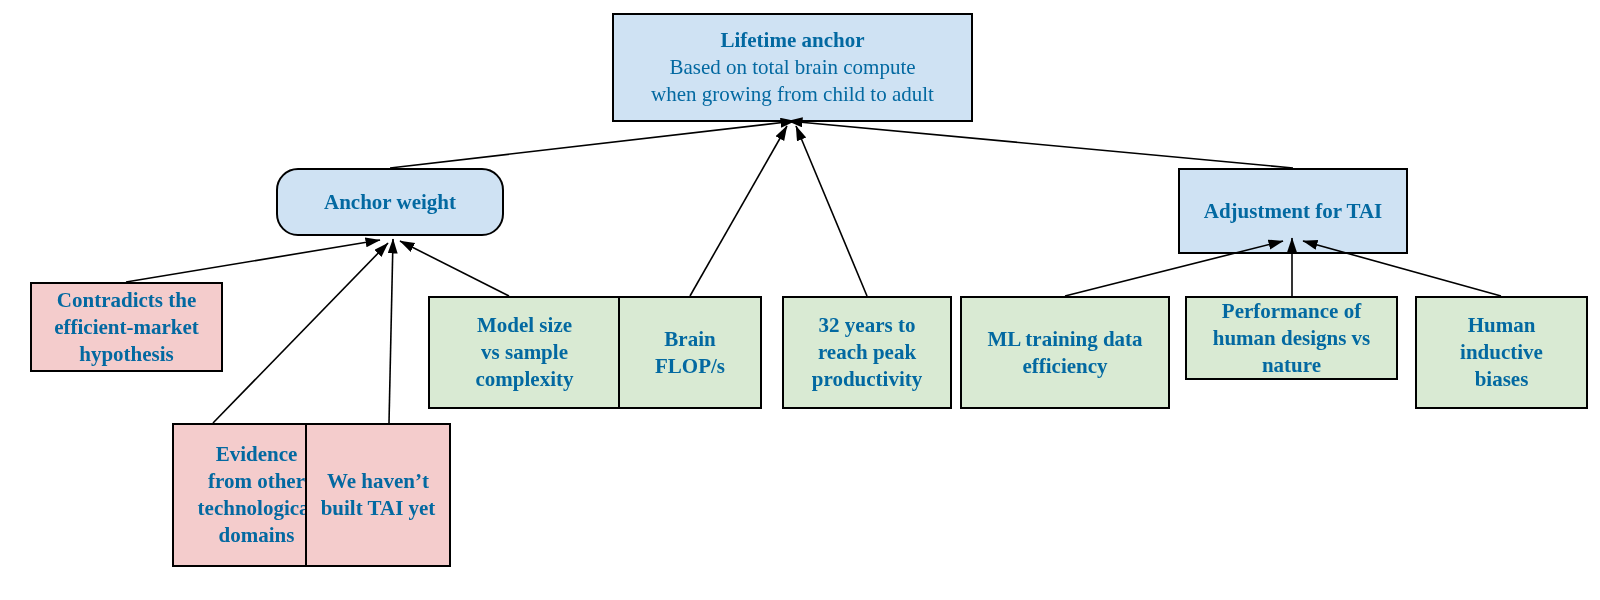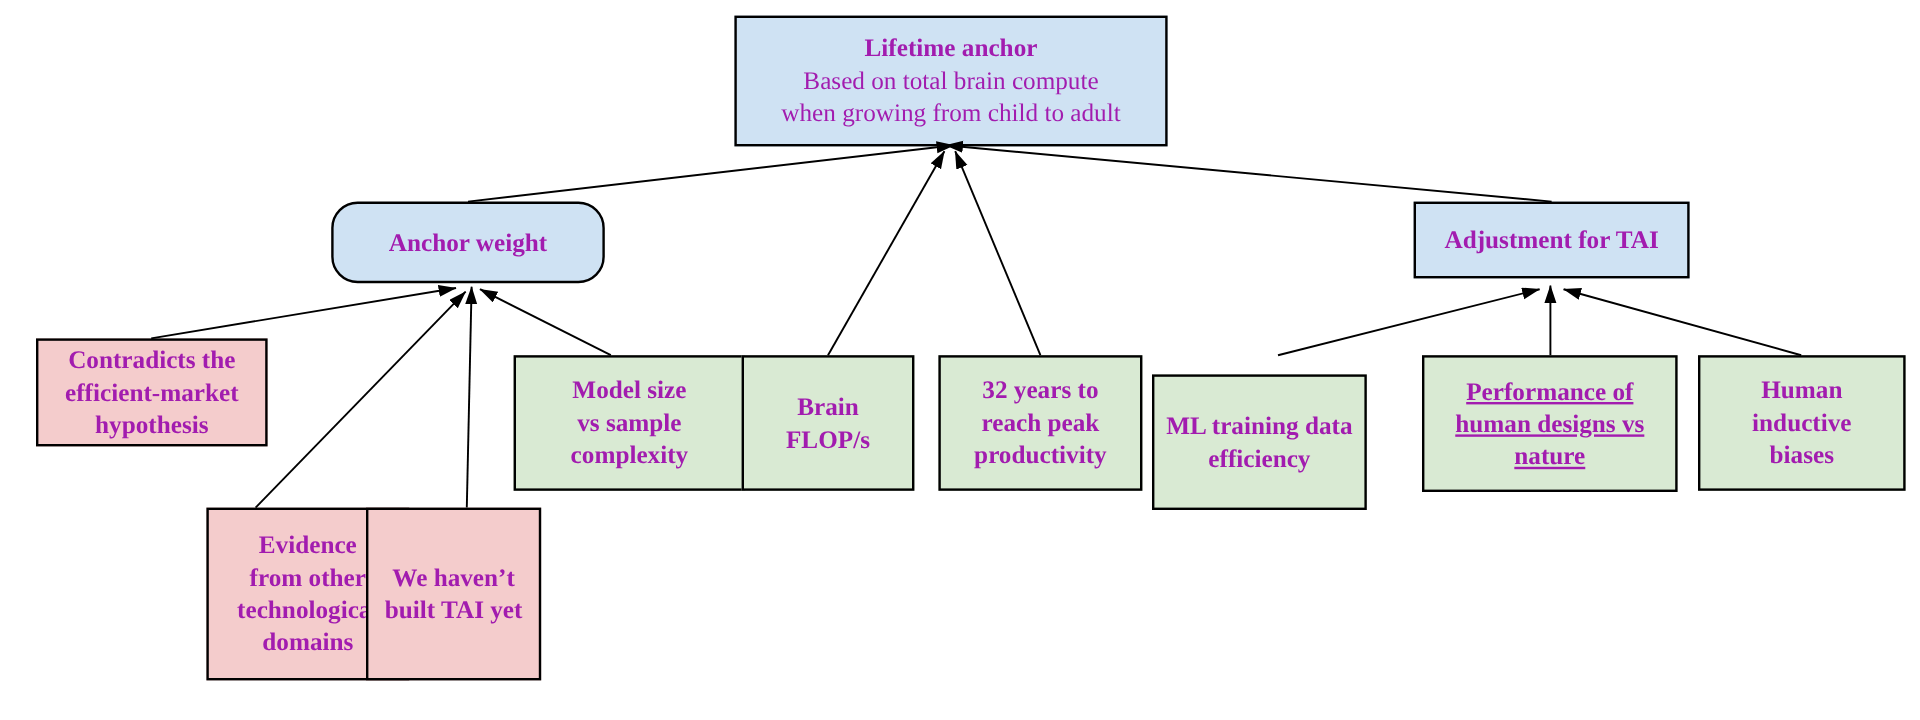--- a/index.html
+++ b/index.html
@@ -33,7 +33,7 @@
     align-items: center;
     justify-content: center;
     text-align: center;
-    color: #a21caf;
+    color: #0369a1;
     font-size: 21px;
     line-height: 27px;
     z-index: 1;

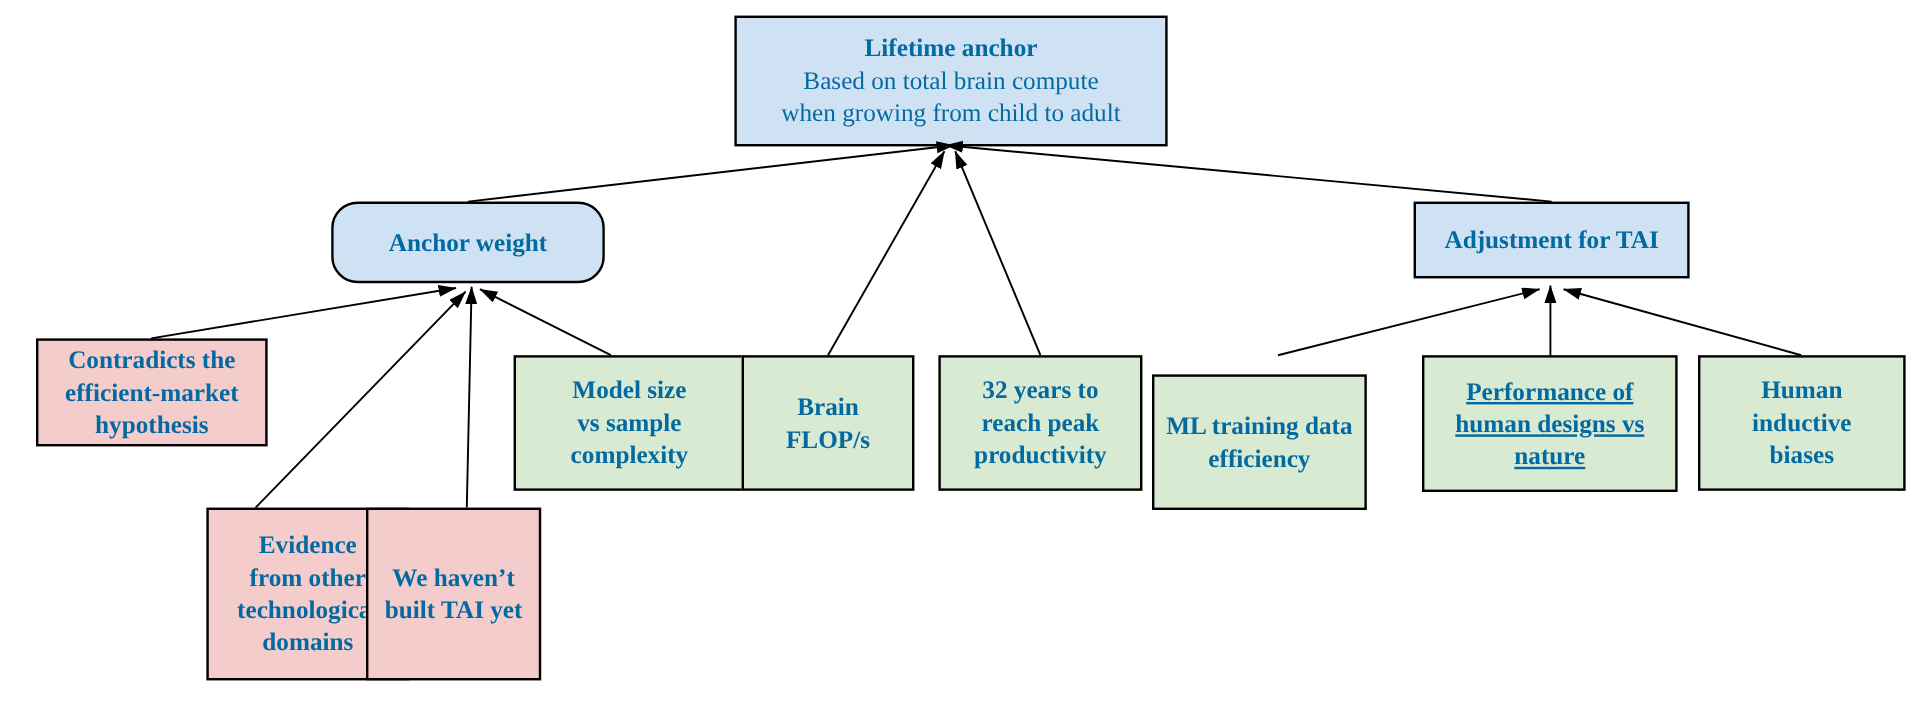--- a/index.html
+++ b/index.html
@@ -82,7 +82,7 @@
       <div class="node bold-lines" style="left: 276px; top: 168px; width: 228px; height: 68px; background: rgb(207, 226, 243); border-color: rgb(0, 0, 0); border-radius: 22px;">
         <div class="node-line">Anchor weight</div>
       </div>
-      <div class="node bold-lines" style="left: 1178px; top: 168px; width: 230px; height: 64px; background: rgb(207, 226, 243); border-color: rgb(0, 0, 0);">
+      <div class="node bold-lines" style="left: 1178px; top: 168px; width: 230px; height: 86px; background: rgb(207, 226, 243); border-color: rgb(0, 0, 0);">
         <div class="node-line">Adjustment for TAI</div>
       </div>
       <div class="node bold-lines" style="left: 30px; top: 282px; width: 193px; height: 90px; background: rgb(244, 204, 204); border-color: rgb(0, 0, 0);">

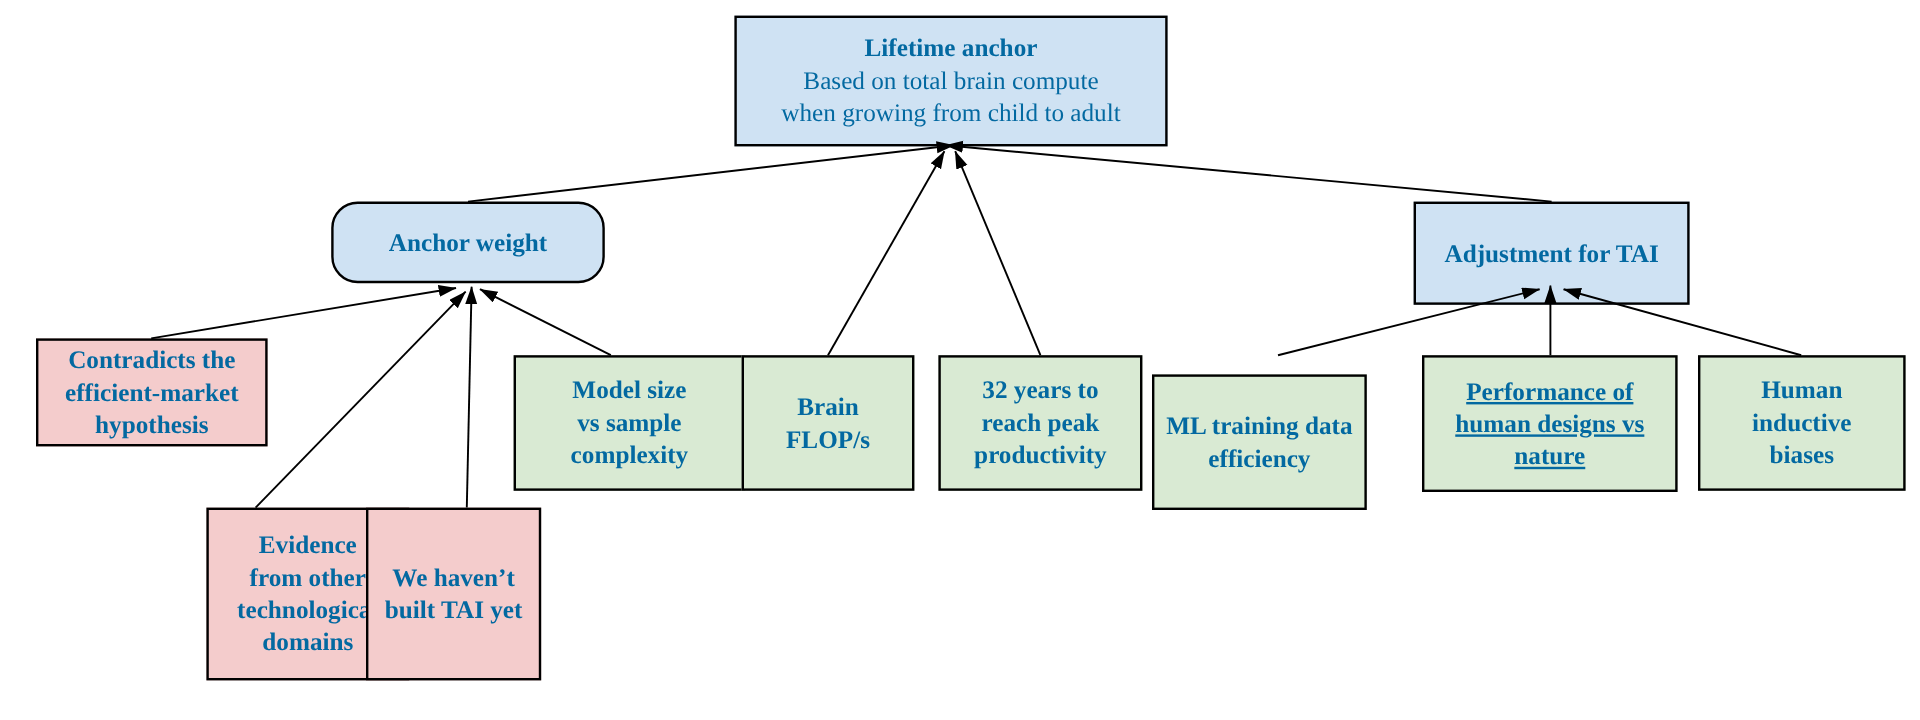--- a/index.html
+++ b/index.html
@@ -118,7 +118,7 @@
         <div class="node-line">ML training data</div>
         <div class="node-line">efficiency</div>
       </div>
-      <div class="node bold-lines" style="left: 1185px; top: 296px; width: 213px; height: 114px; background: rgb(217, 234, 211); border-color: rgb(0, 0, 0); text-decoration: underline;">
+      <div class="node bold-lines" style="left: 1185px; top: 296px; width: 213px; height: 84px; background: rgb(217, 234, 211); border-color: rgb(0, 0, 0);">
         <div class="node-line">Performance of</div>
         <div class="node-line">human designs vs</div>
         <div class="node-line">nature</div>

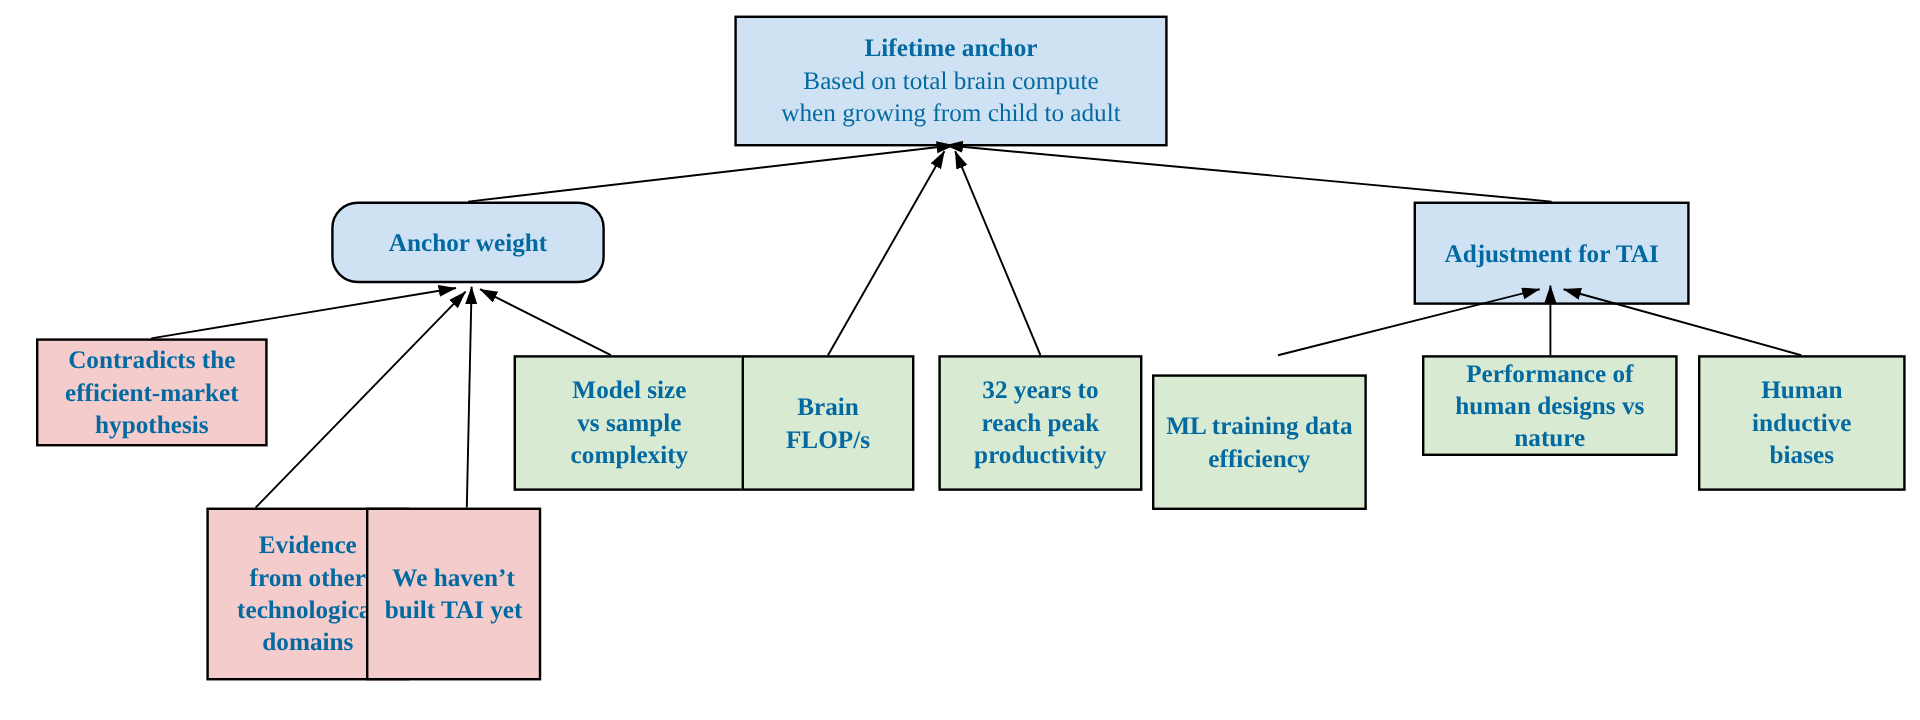--- a/index.html
+++ b/index.html
@@ -114,7 +114,7 @@
         <div class="node-line">reach peak</div>
         <div class="node-line">productivity</div>
       </div>
-      <div class="node bold-lines" style="left: 960px; top: 312px; width: 179px; height: 113px; background: rgb(217, 234, 211); border-color: rgb(0, 0, 0);">
+      <div class="node bold-lines" style="left: 960px; top: 296px; width: 210px; height: 113px; background: rgb(217, 234, 211); border-color: rgb(0, 0, 0);">
         <div class="node-line">ML training data</div>
         <div class="node-line">efficiency</div>
       </div>

